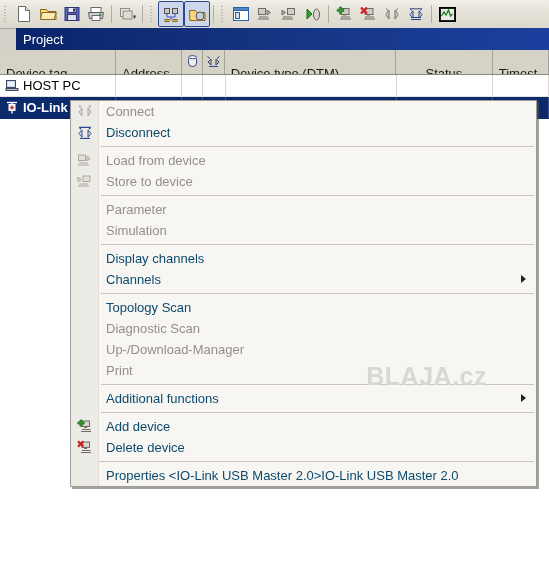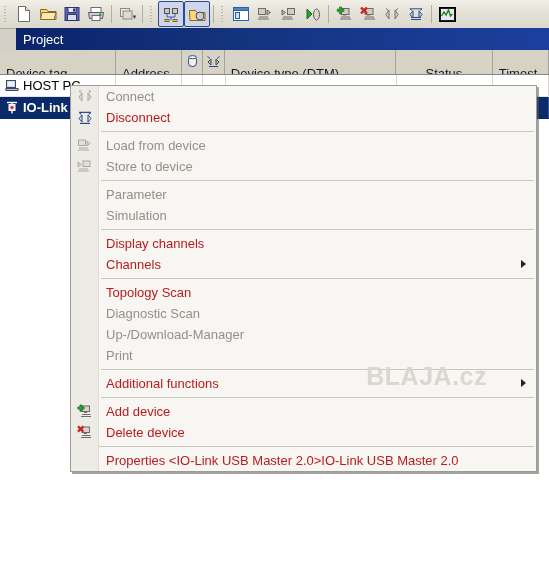--- a/index.html
+++ b/index.html
@@ -52,7 +52,7 @@
 
   
   .ctxmenu{
-    position:absolute;left:70px;top:85px;width:465px;
+    position:absolute;left:70px;top:100px;width:465px;
     background:#f7f6f3;border:1px solid #9e9b93;
     box-shadow:2px 2px 0 rgba(90,88,84,.55);
     z-index:40;

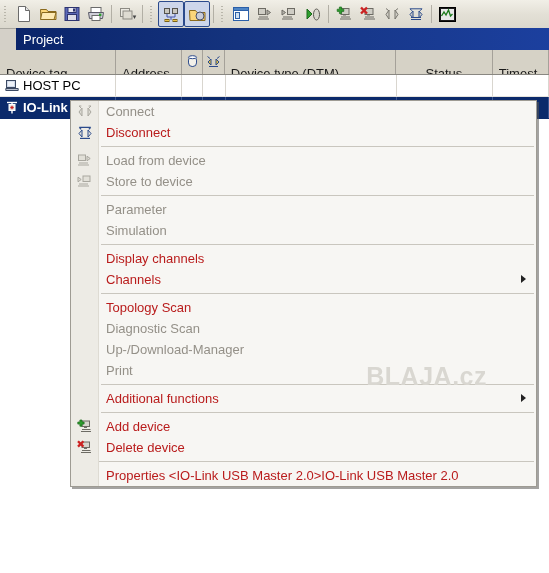--- a/index.html
+++ b/index.html
@@ -58,7 +58,7 @@
     z-index:40;
   }
   .ctx-gutter{position:absolute;left:0;top:0;bottom:0;width:27px;background:#edebe5;border-right:1px solid #dedbd3;}
-  .mi{position:relative;height:21px;display:flex;align-items:center;font-size:13px;color:#b91c1c;padding-left:35px;box-sizing:border-box;}
+  .mi{position:relative;height:21px;display:flex;align-items:center;font-size:13px;color:#0c4a6e;padding-left:35px;box-sizing:border-box;}
   .mi.dis{color:#949088;}
   .mi .mlabel{white-space:nowrap;}
   .mi .arrow{position:absolute;right:10px;top:6px;width:0;height:0;

